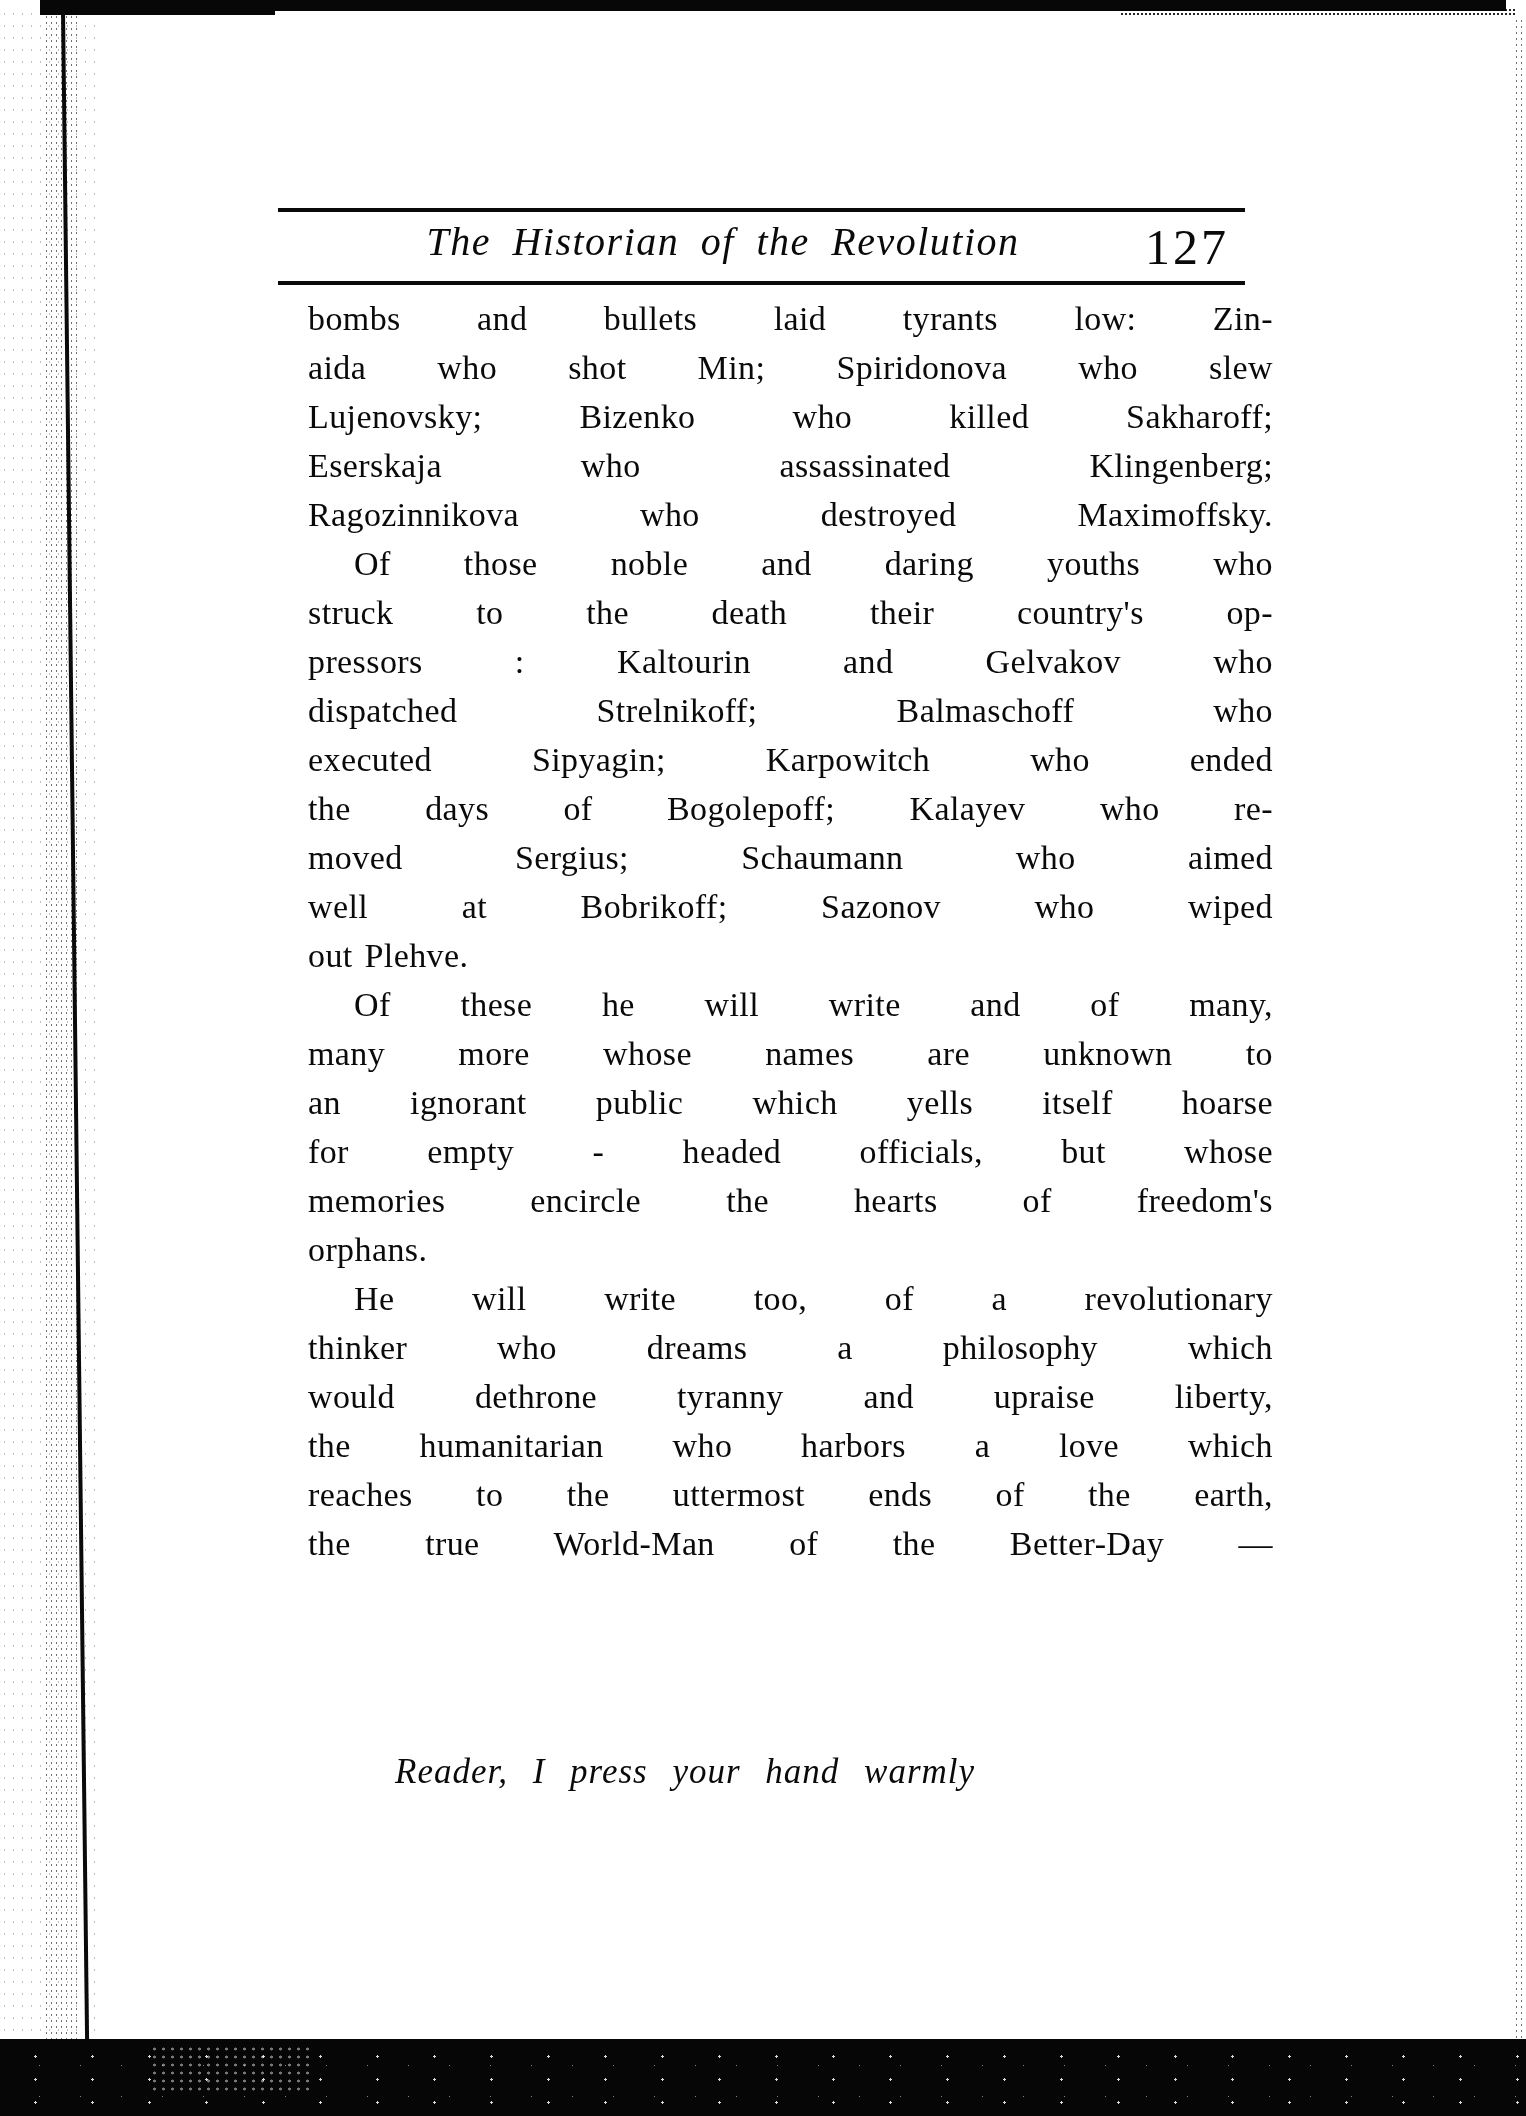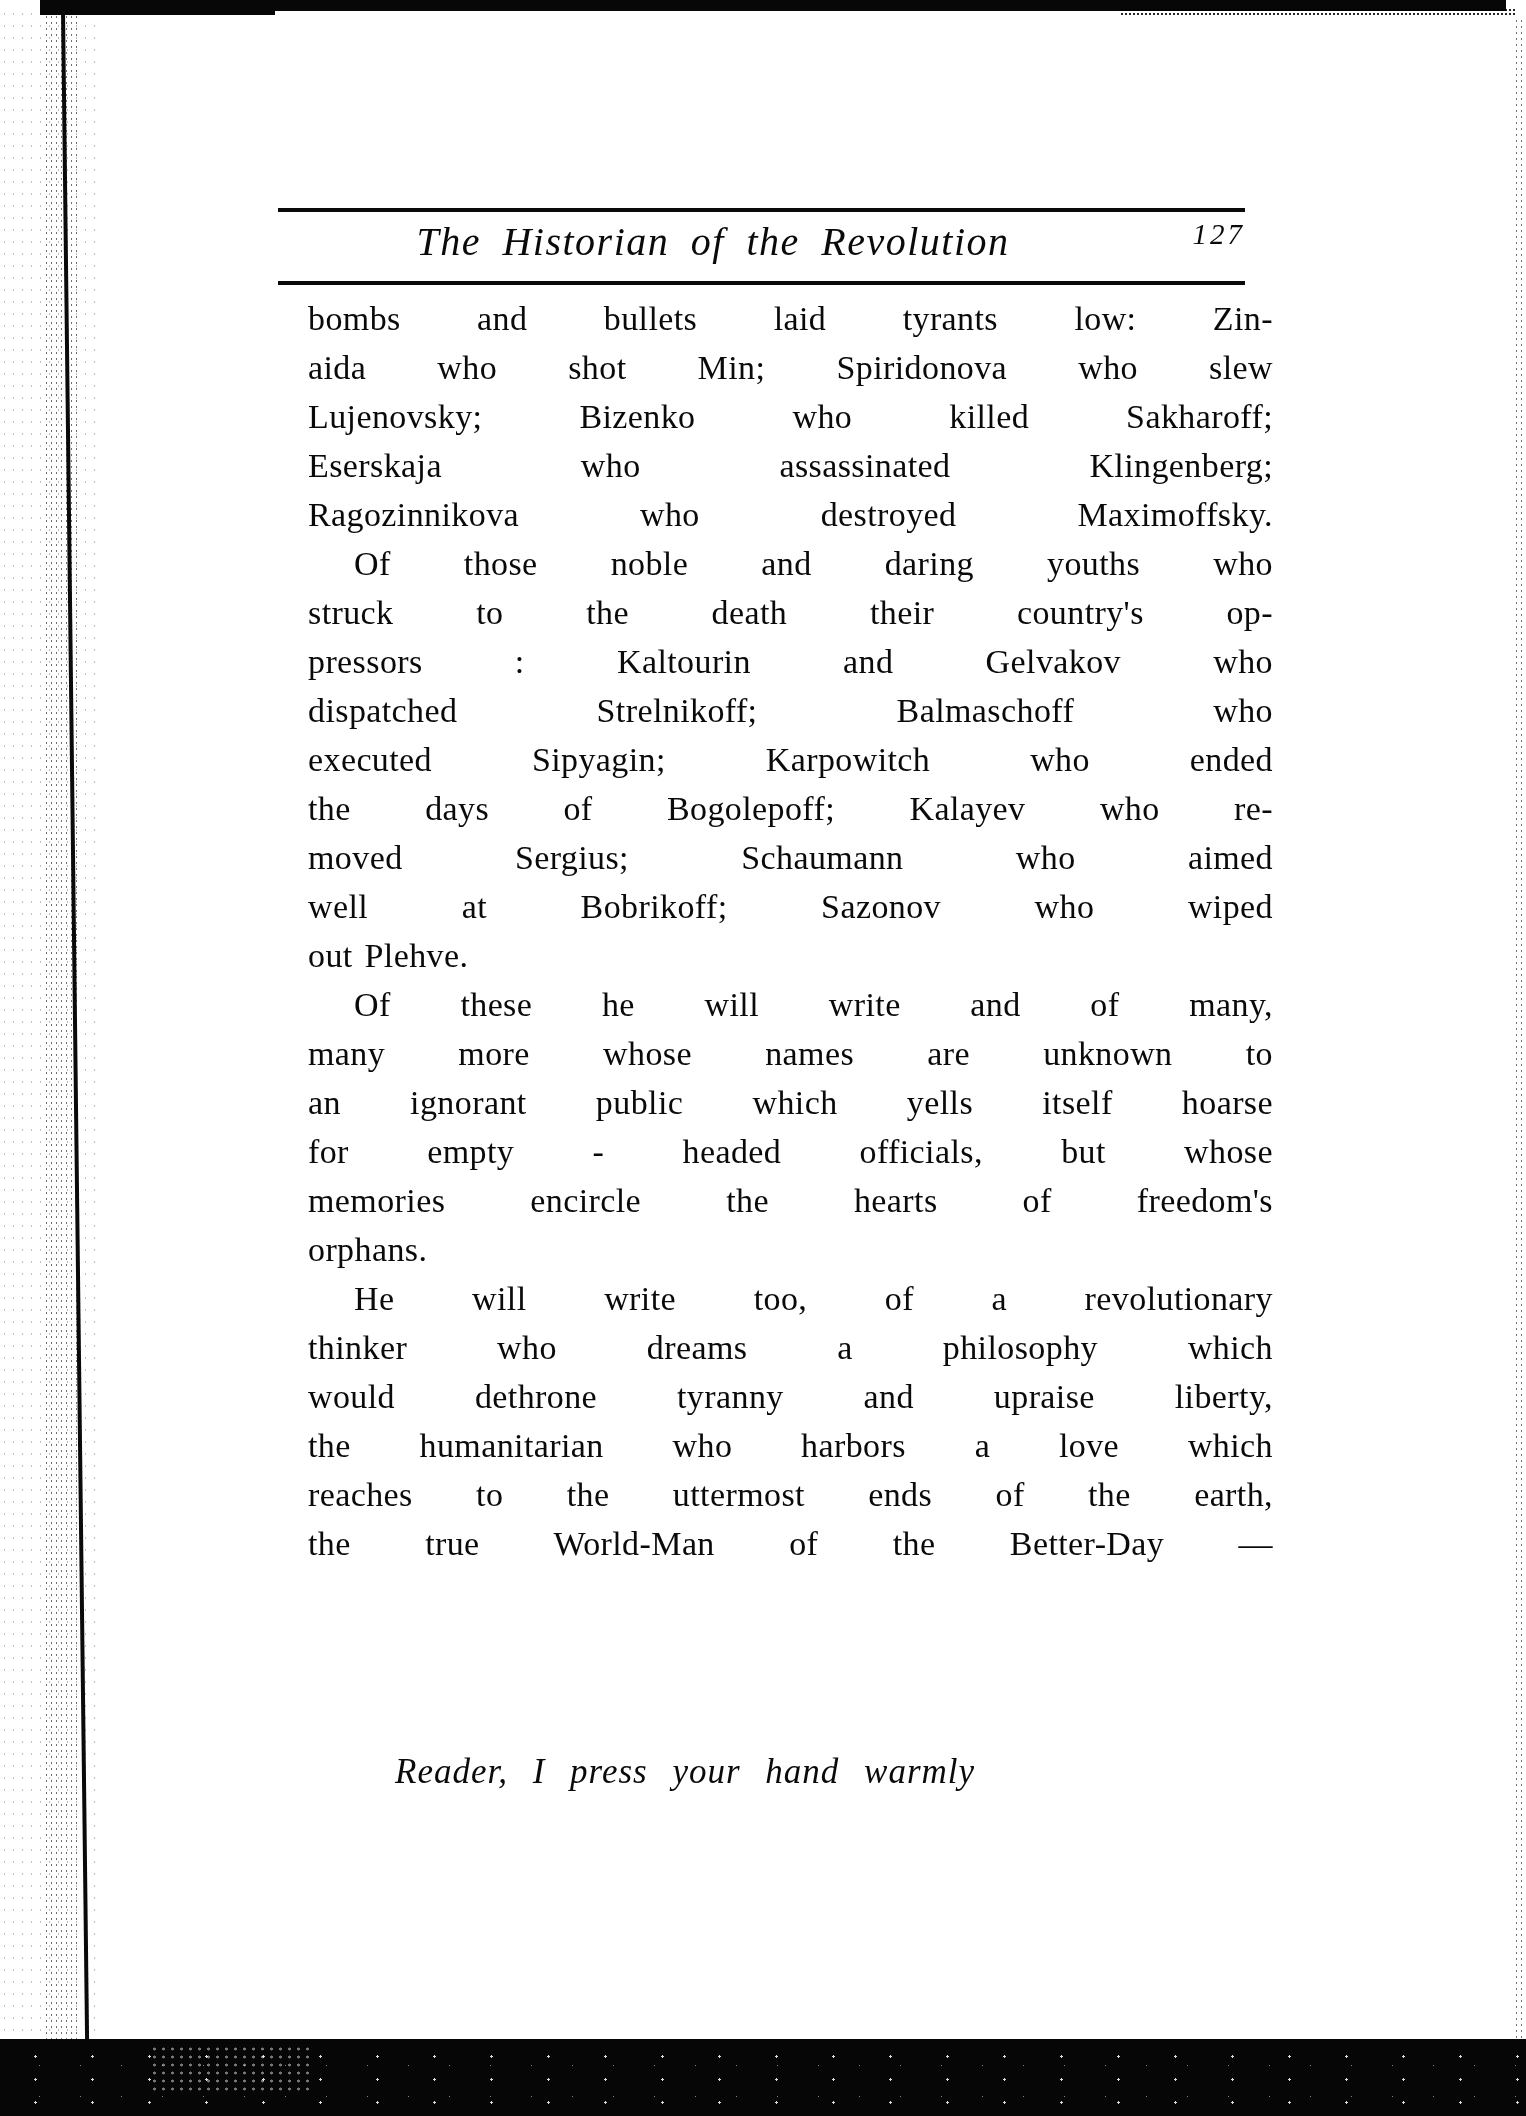--- a/index.html
+++ b/index.html
@@ -73,7 +73,7 @@
     position: absolute; left: 278px; top: 216px; width: 967px; height: 60px;
   }
   .header-title {
-    position: absolute; left: 45px; width: 780px; text-align: center;
+    position: absolute; left: 55px; width: 780px; text-align: center;
     font-style: italic; font-size: 40px; letter-spacing: 1.5px; word-spacing: 10px;
     top: 2px;
   }

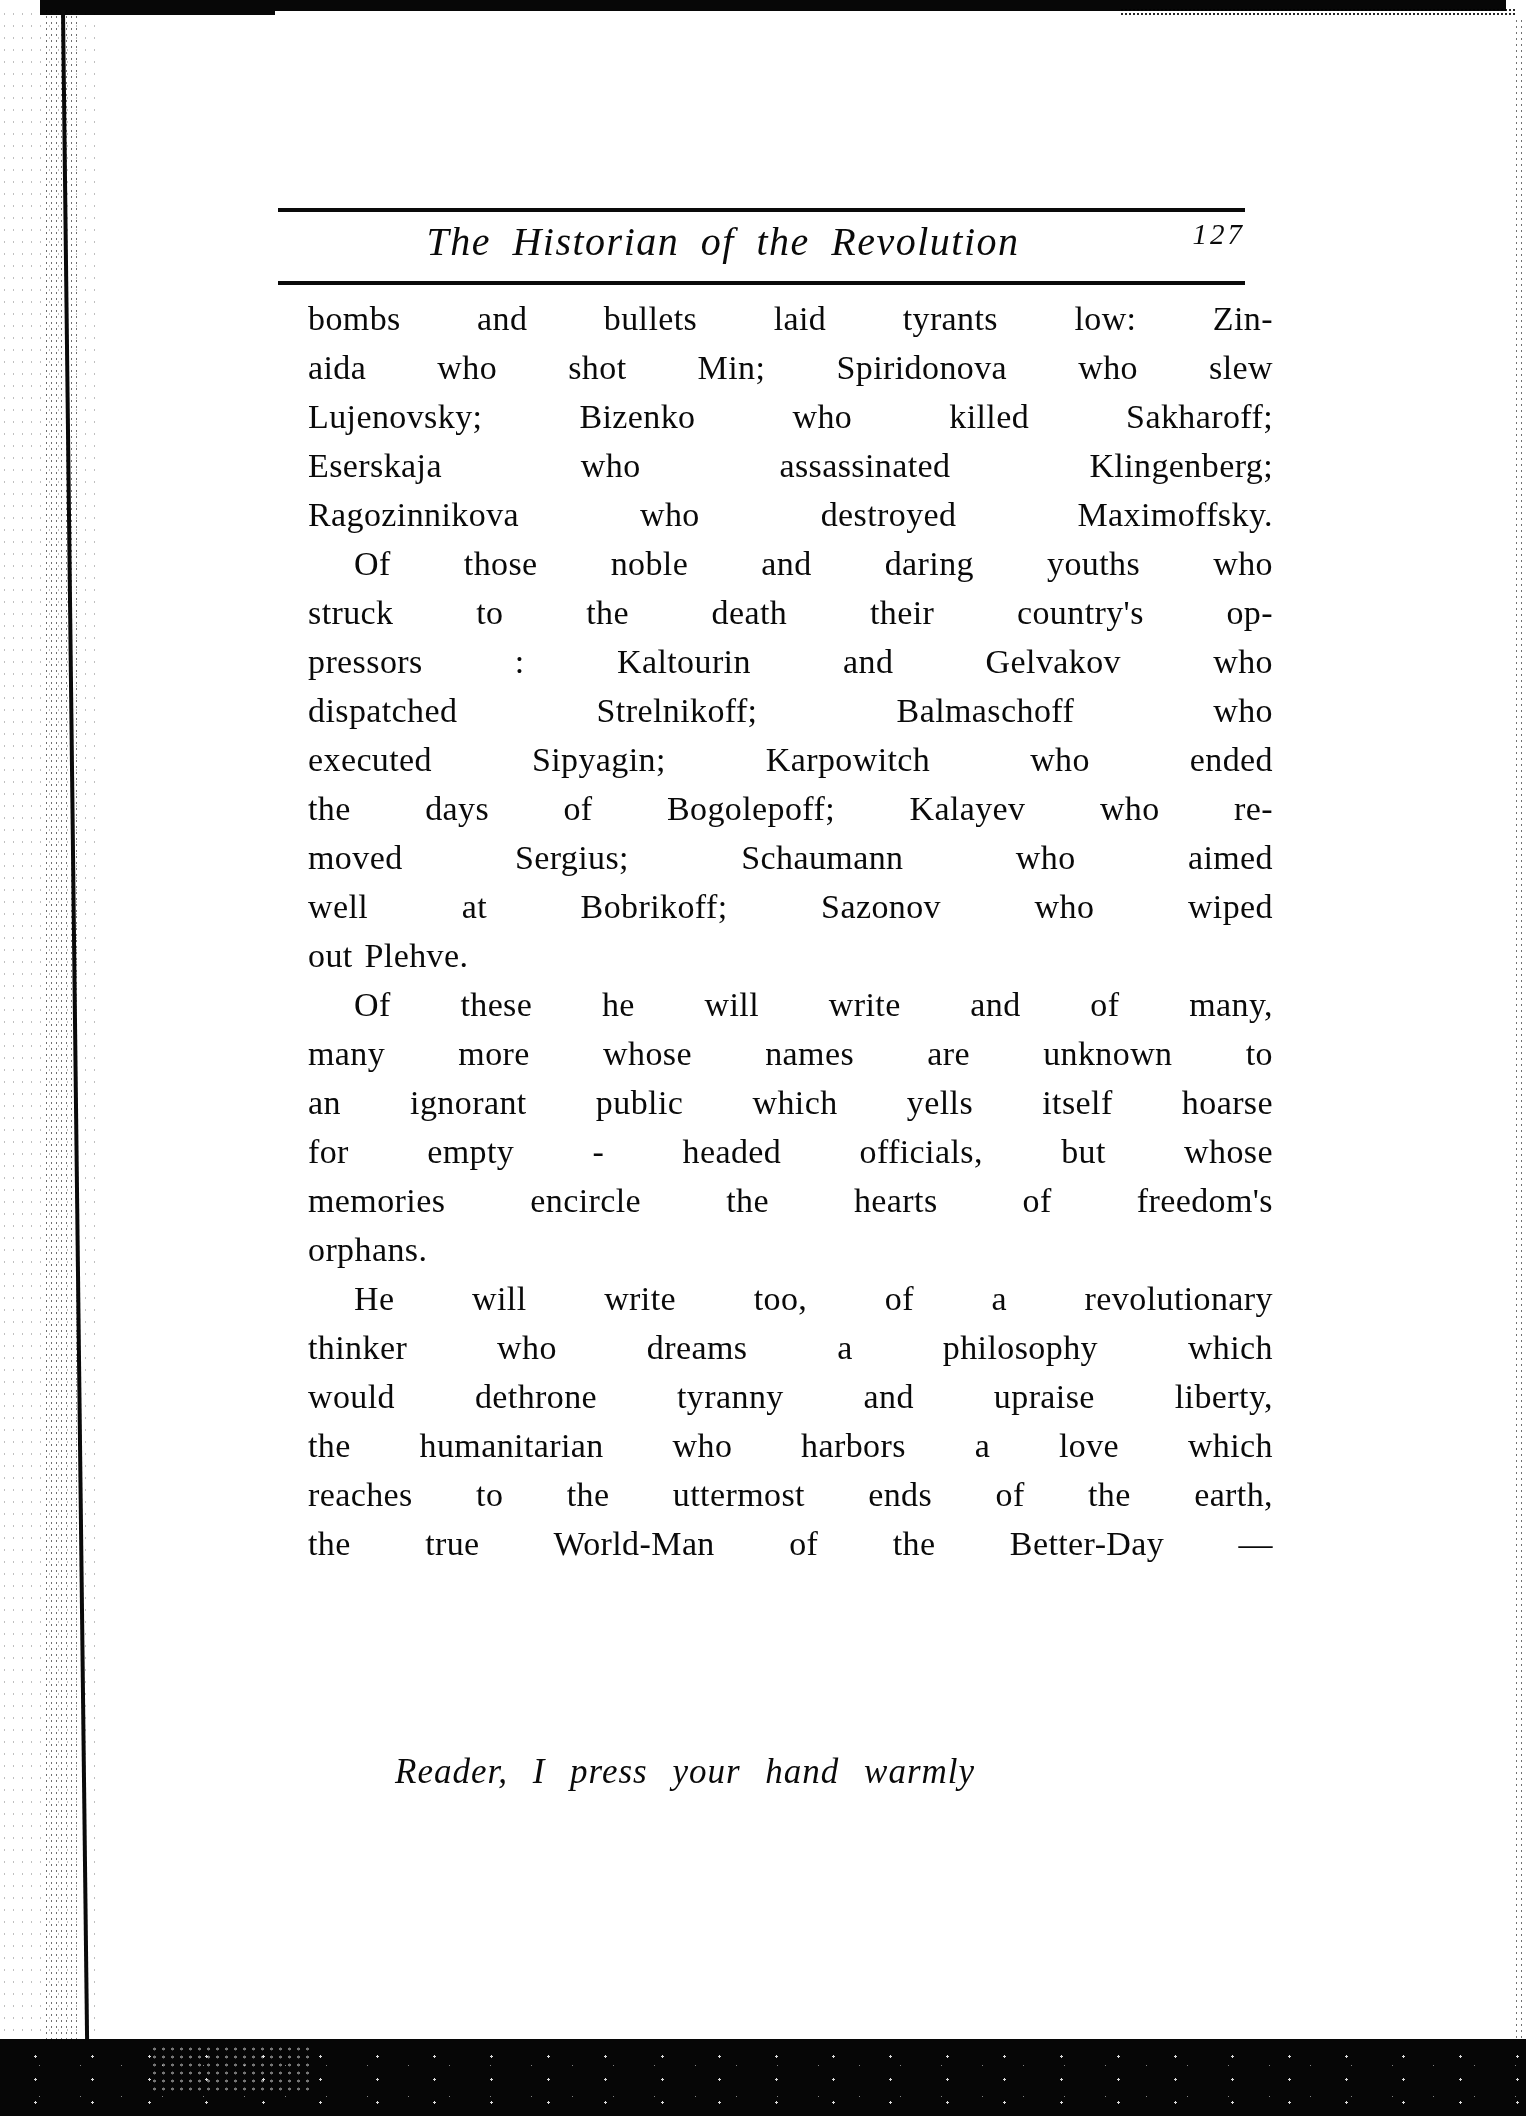--- a/index.html
+++ b/index.html
@@ -78,8 +78,8 @@
     top: 2px;
   }
   .header-folio {
-    position: absolute; right: 0; top: 2px;
-    font-size: 29px; letter-spacing: 3px; font-style: italic;
+    position: absolute; right: 16px; top: 2px;
+    font-size: 50px; letter-spacing: 3px;
   }
 
   

